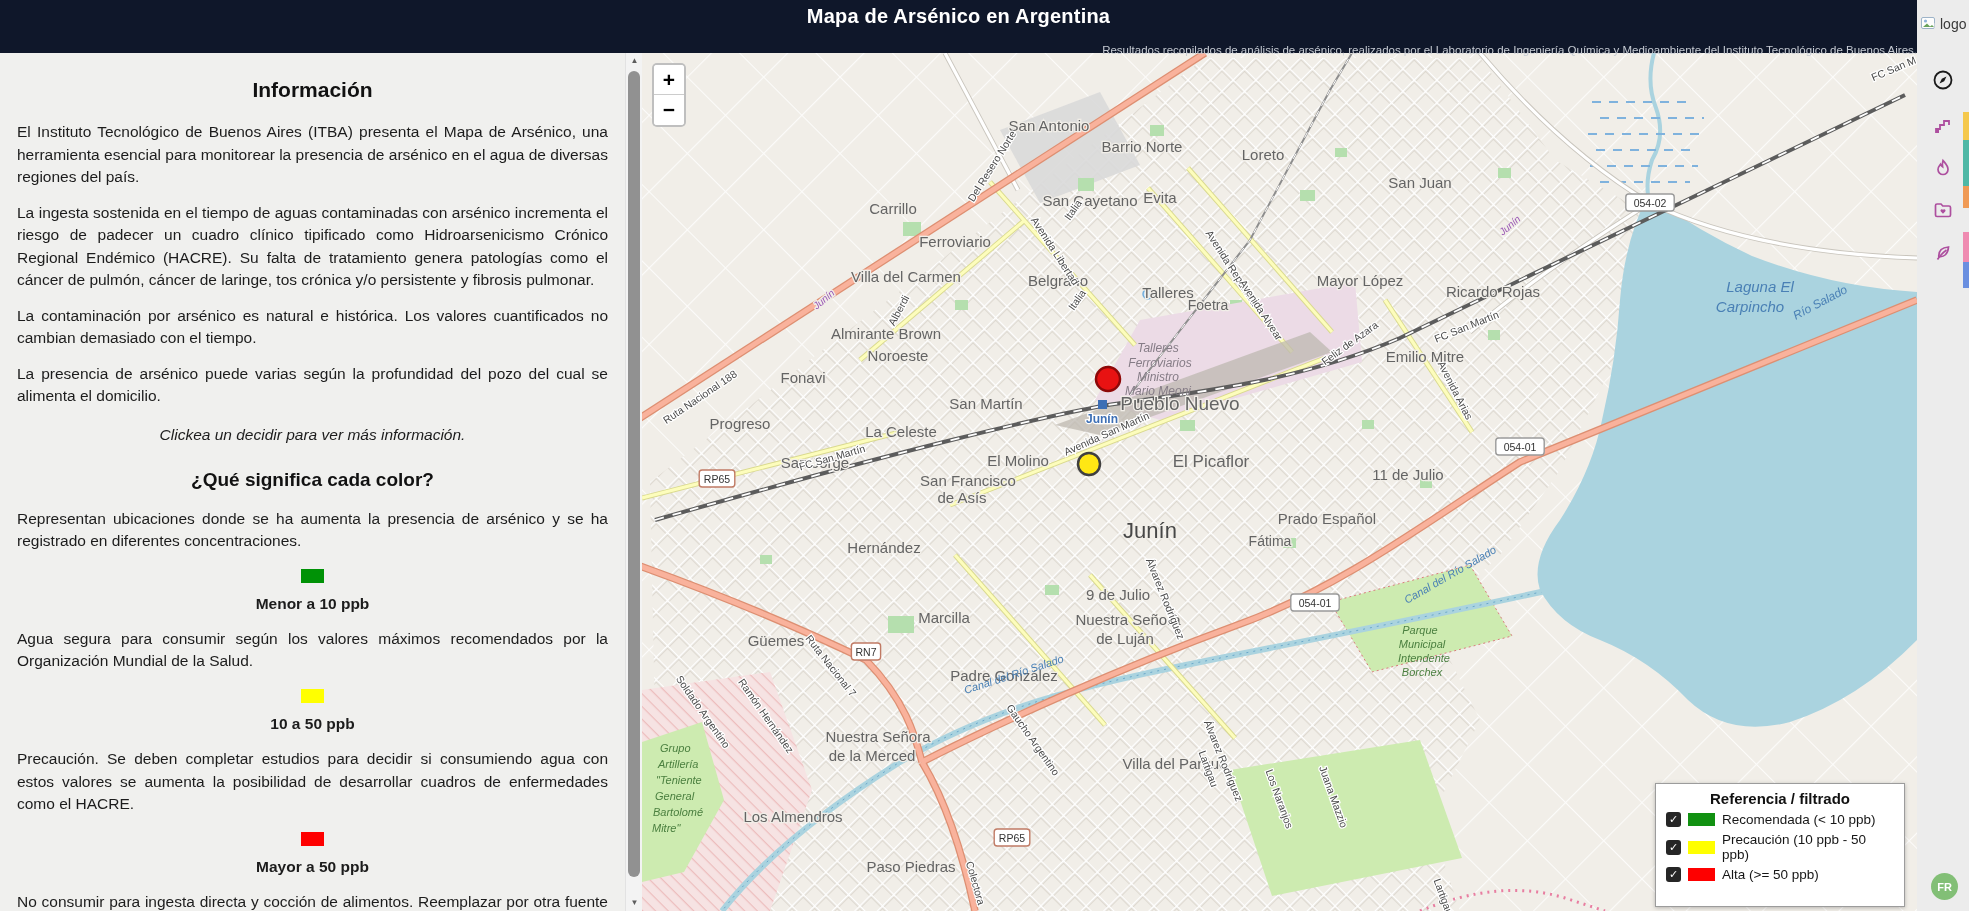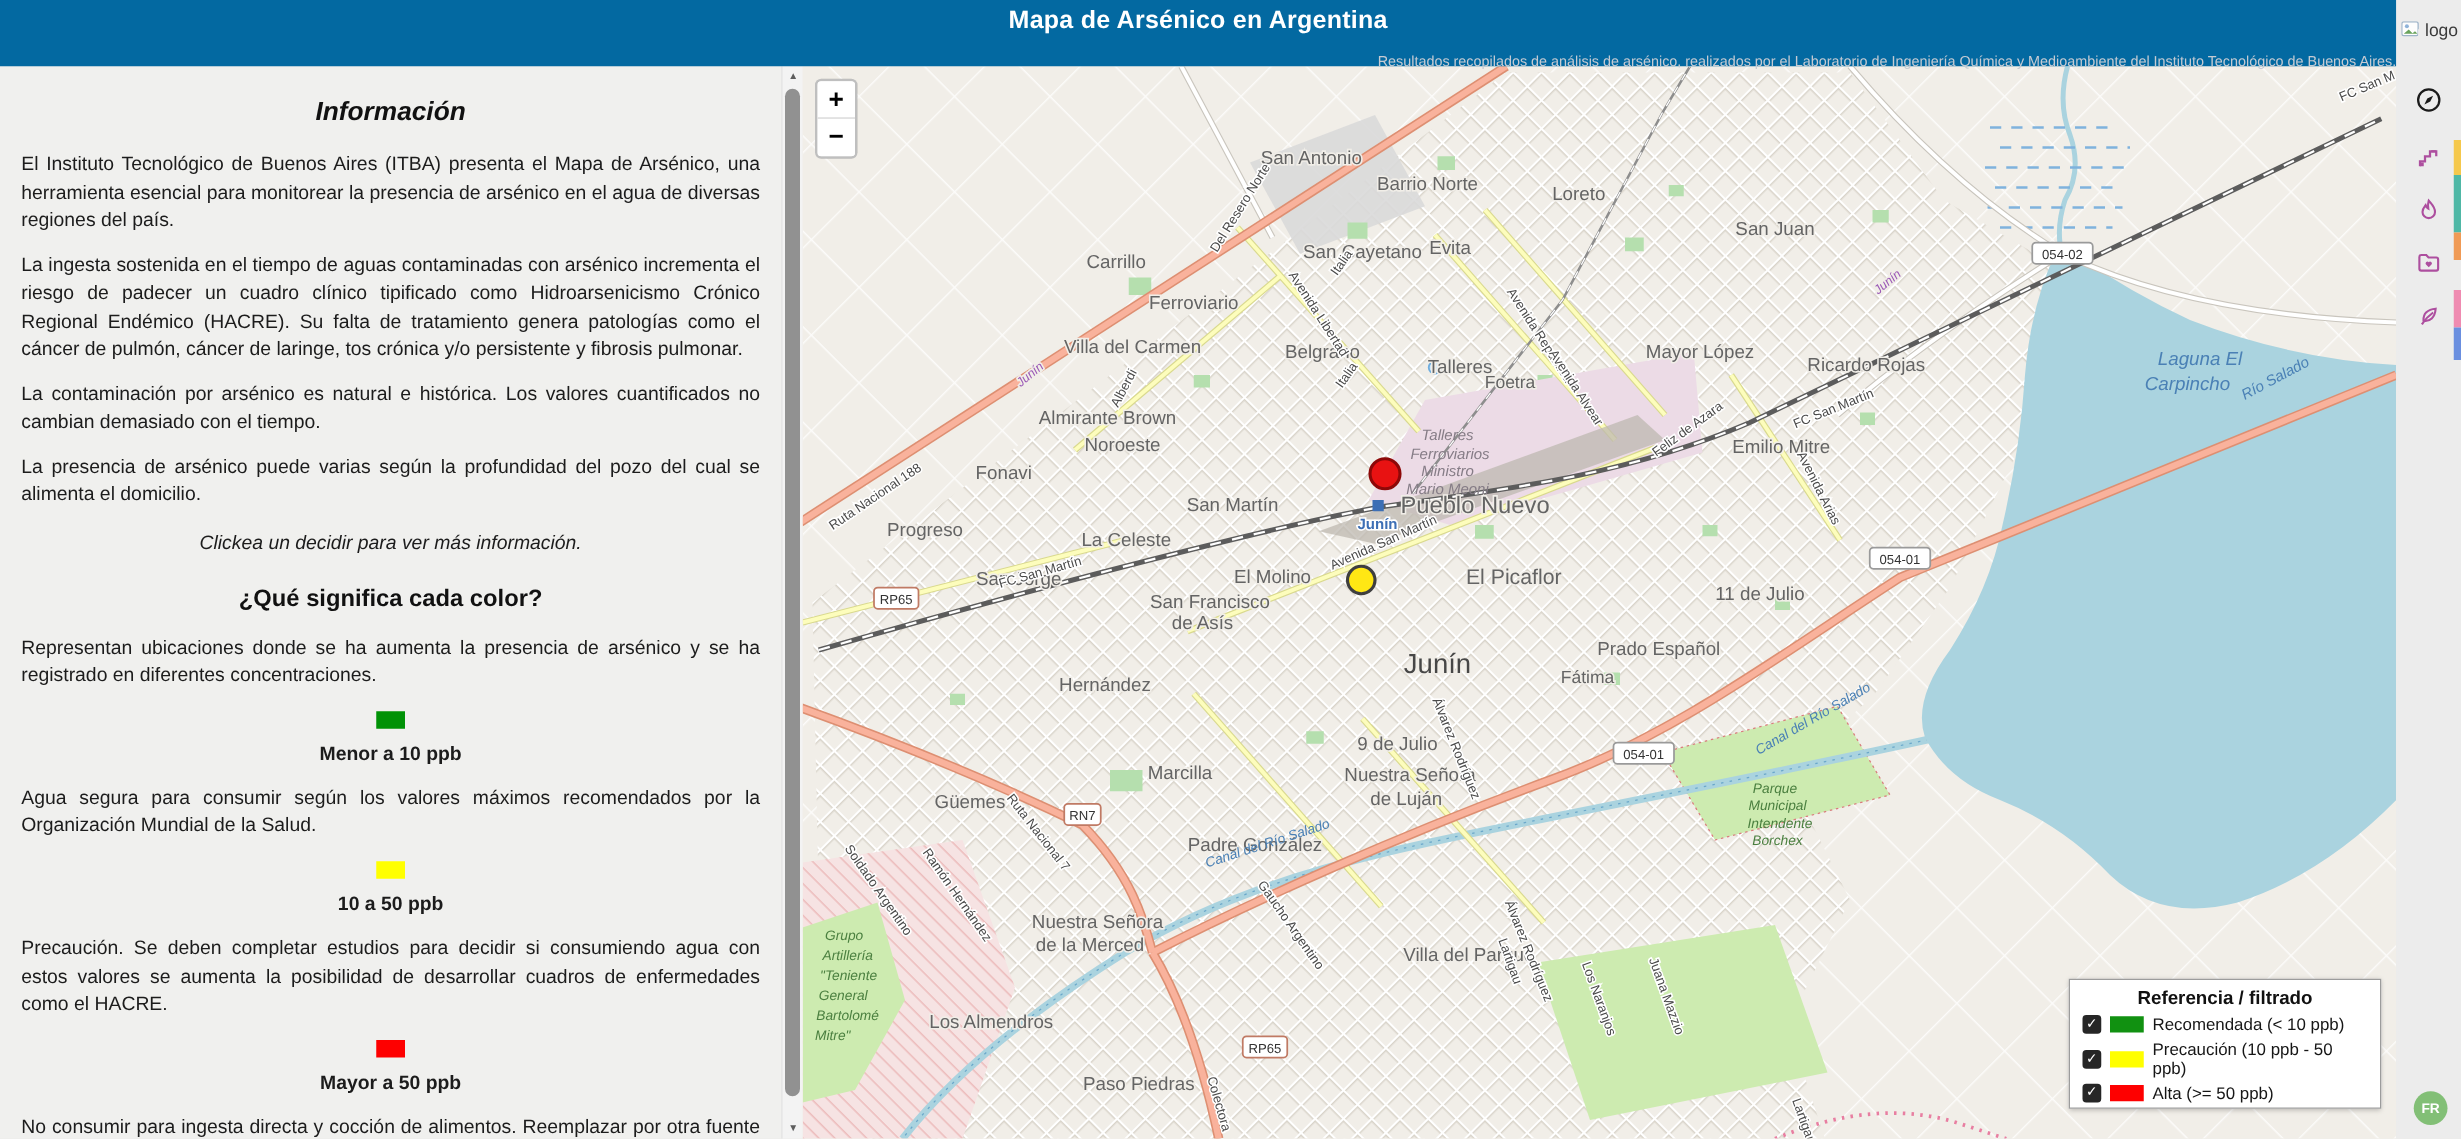--- a/index.html
+++ b/index.html
@@ -7,7 +7,7 @@
   #stage { position:relative; width:1969px; height:911px; }
 
   
-  #header { position:absolute; left:0; top:0; width:1917px; height:53px; background:#0369a1; color:#fff; text-align:center; z-index:5; }
+  #header { position:absolute; left:0; top:0; width:1917px; height:53px; background:#0f172a; color:#fff; text-align:center; z-index:5; }
   #header h1 { font-size:20px; font-weight:bold; padding-top:5px; letter-spacing:.2px; }
   #header .sub { font-size:11.5px; color:#c6cbd3; margin-top:16px;text-align:right; }
 

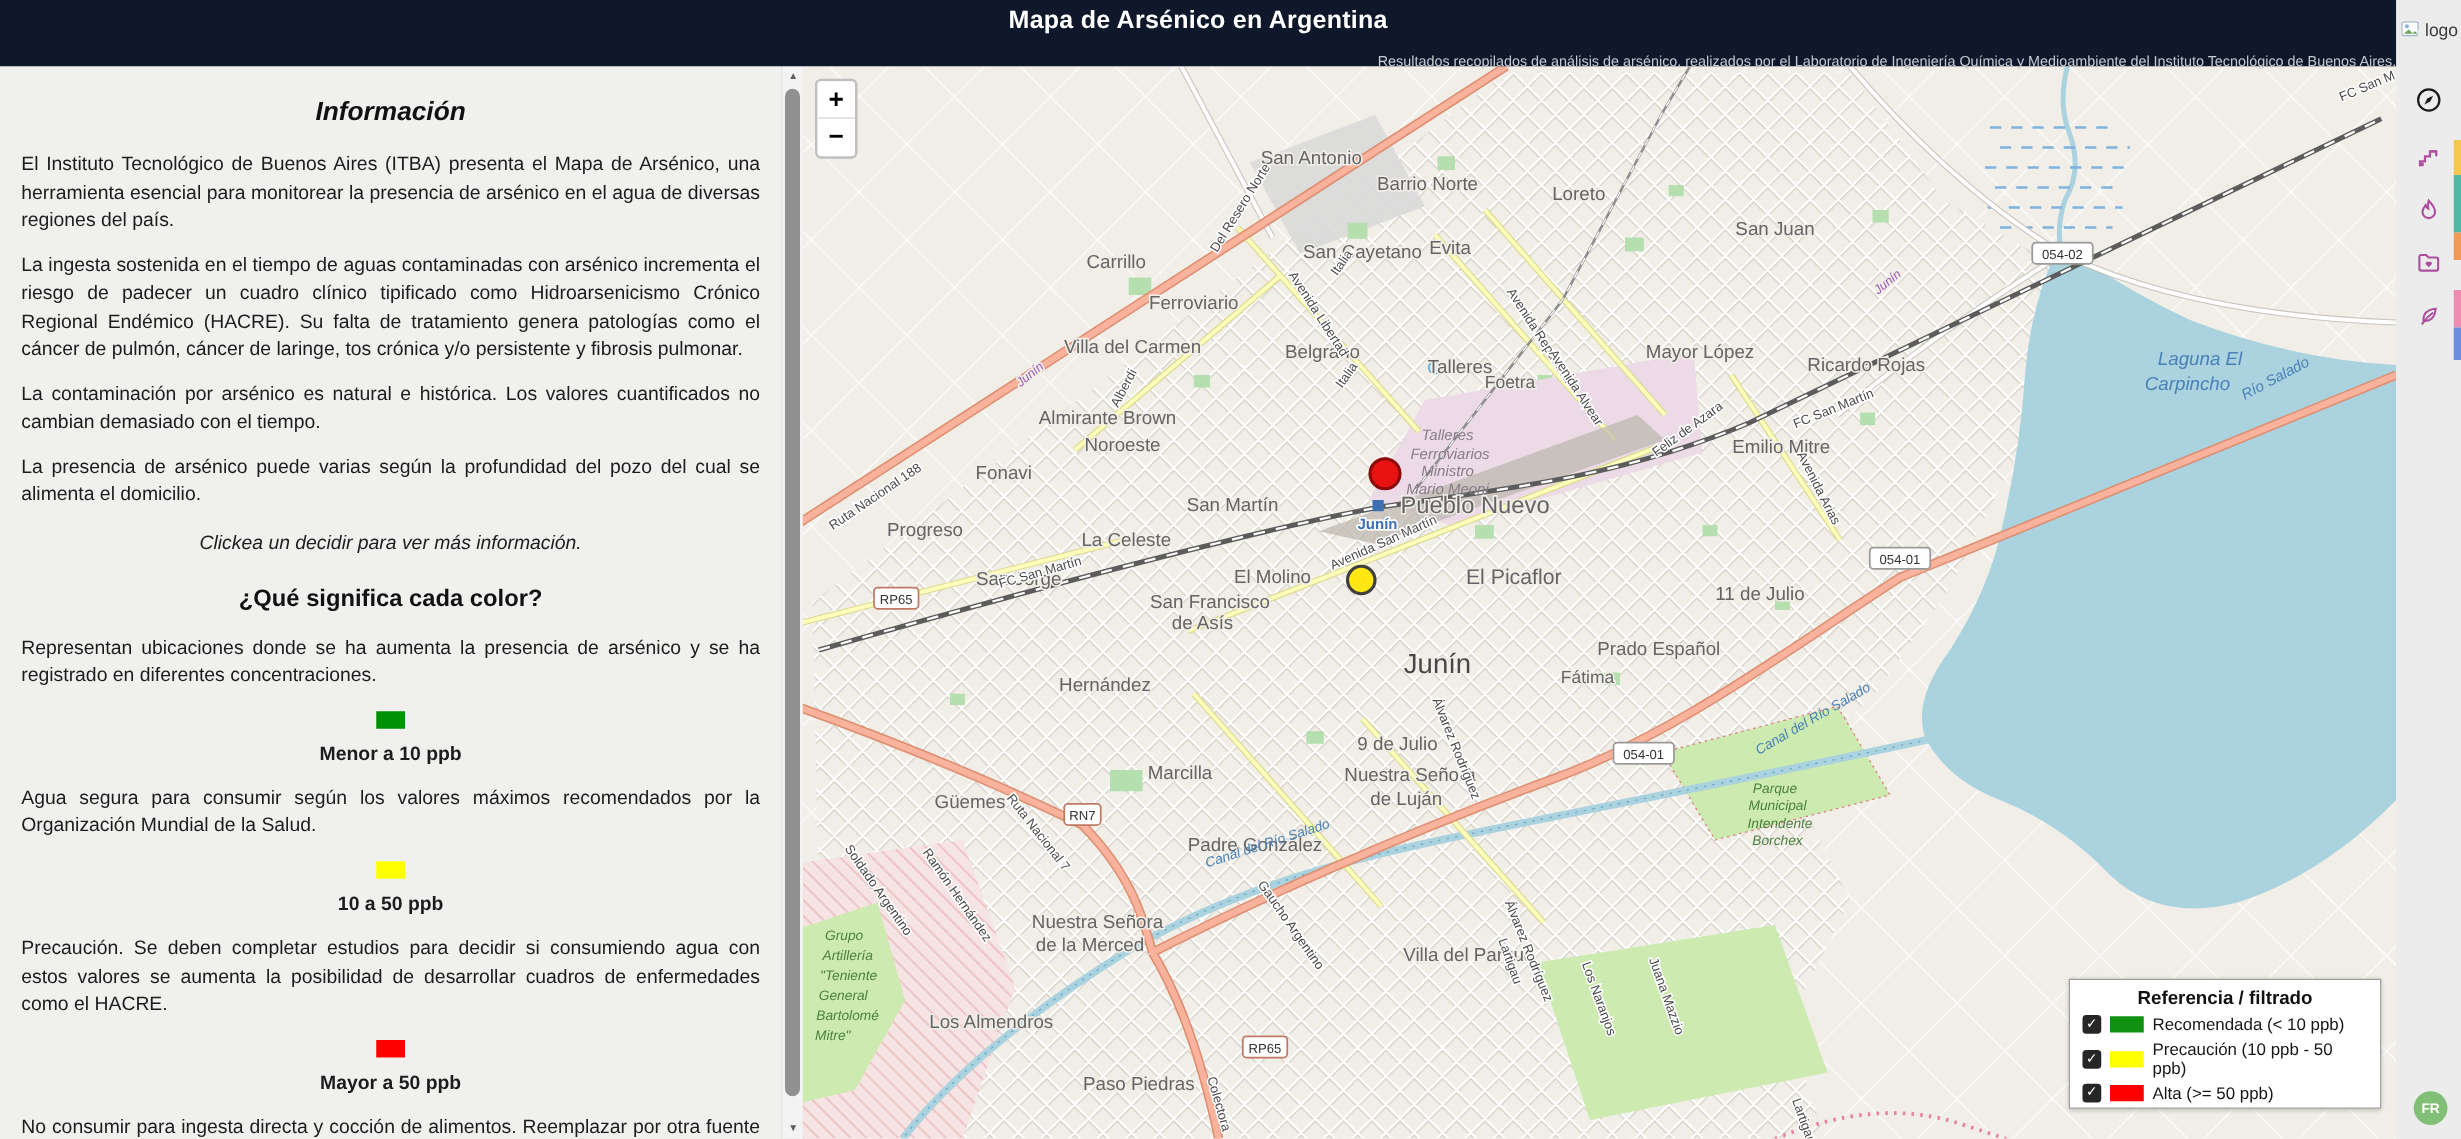--- a/index.html
+++ b/index.html
@@ -13,7 +13,7 @@
 
   
   #info { position:absolute; left:0; top:53px; width:625px; height:858px; background:#f0f0ee; color:#1c1c1c; padding:14px 17px 0 17px; font-size:15.5px; line-height:1.45; }
-  #info h2 { text-align:center; font-size:21px; margin:8px 0 16px 0; color:#111;font-style:italic; }
+  #info h2 { text-align:center; font-size:21px; margin:8px 0 16px 0; color:#111; }
   #info h3 { text-align:center; font-size:19px; margin:20px 0 14px 0; color:#111; }
   #info p { text-align:justify; margin-bottom:13px; }
   #info .note { text-align:center; font-style:italic; margin:16px 0 6px 0; }

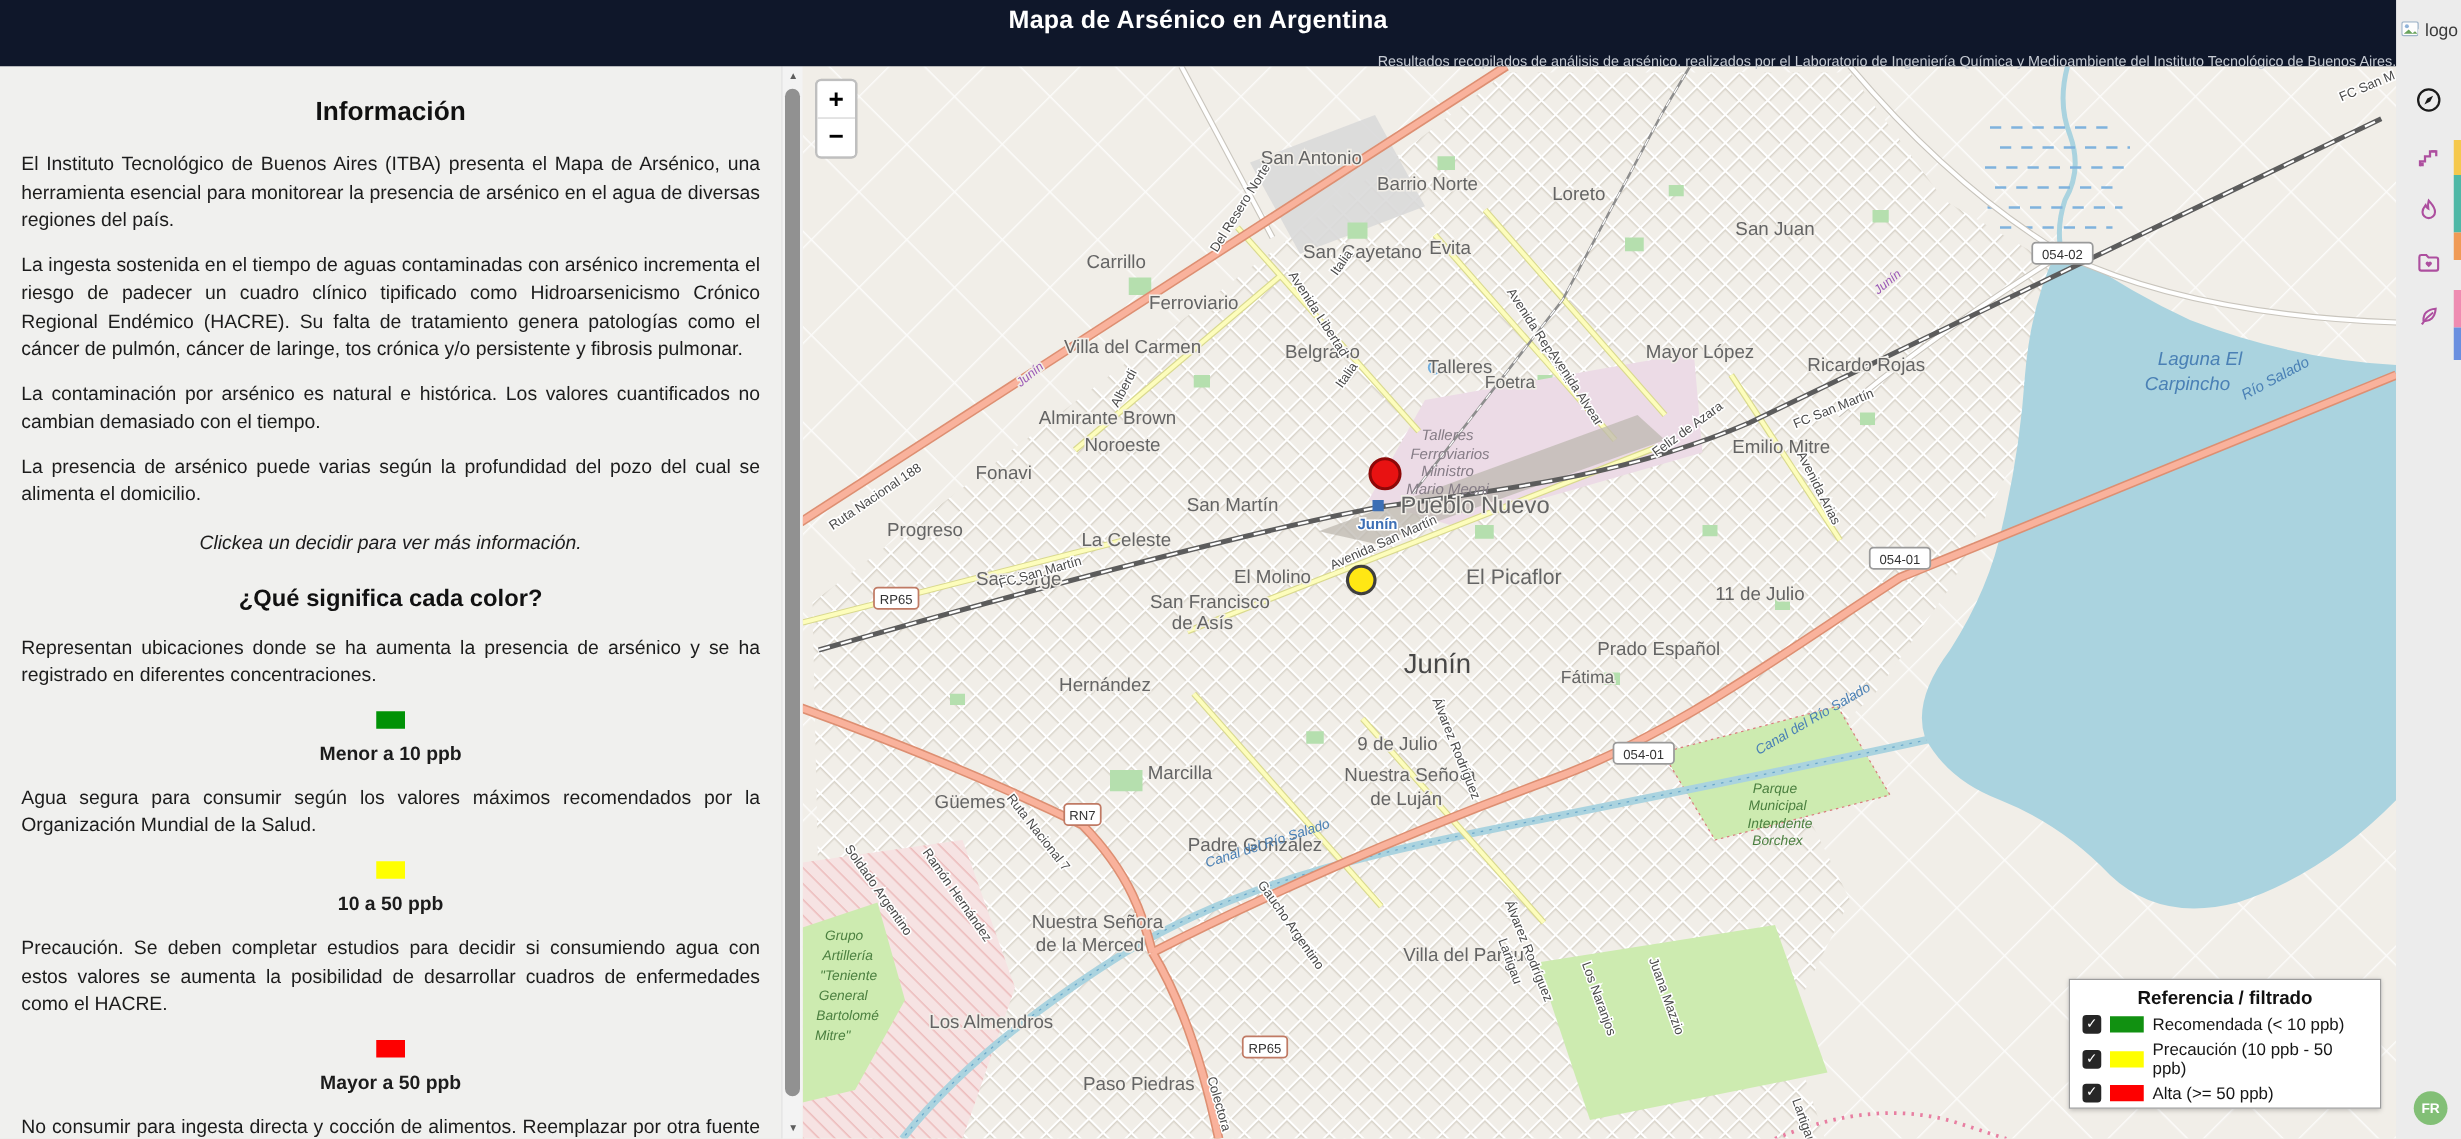--- a/index.html
+++ b/index.html
@@ -35,7 +35,7 @@
   #zoomctl .zb:first-child { border-bottom:1px solid #ccc; }
 
   
-  #legend { position:absolute; left:1013px; top:730px; width:250px; background:#fff; border:1px solid #9c9c9c; box-shadow:0 1px 4px rgba(0,0,0,.25); padding:6px 10px 4px 10px; z-index:10; }
+  #legend { position:absolute; left:1013px; top:730px; width:250px; background:#fff; border:1px solid #9c9c9c; box-shadow:0 1px 4px rgba(0,0,0,.25); padding:6px 10px 24px 10px; z-index:10; }
   #legend .ltitle { font-weight:bold; font-size:15px; text-align:center; margin-bottom:5px; color:#111; }
   .lrow { display:flex; align-items:center; gap:7px; margin-top:5px; font-size:13.5px; color:#161616; }
   .cb { width:15px; height:15px; background:#262626; border-radius:3px; color:#fff; font-size:11px; line-height:15px; text-align:center; flex:0 0 auto; }

